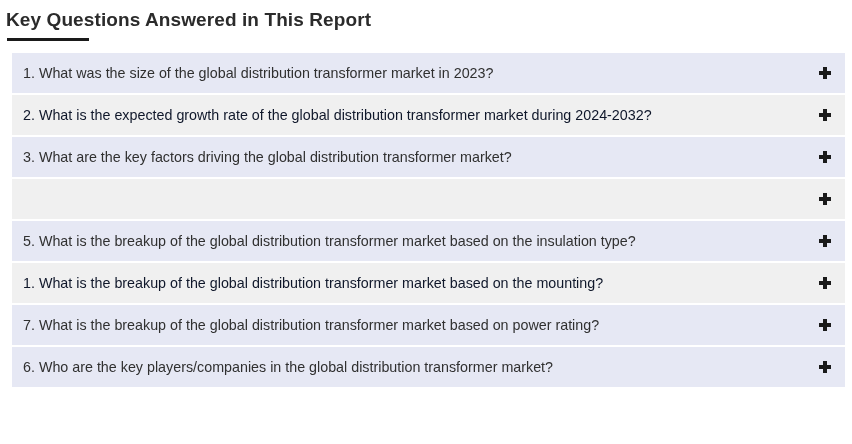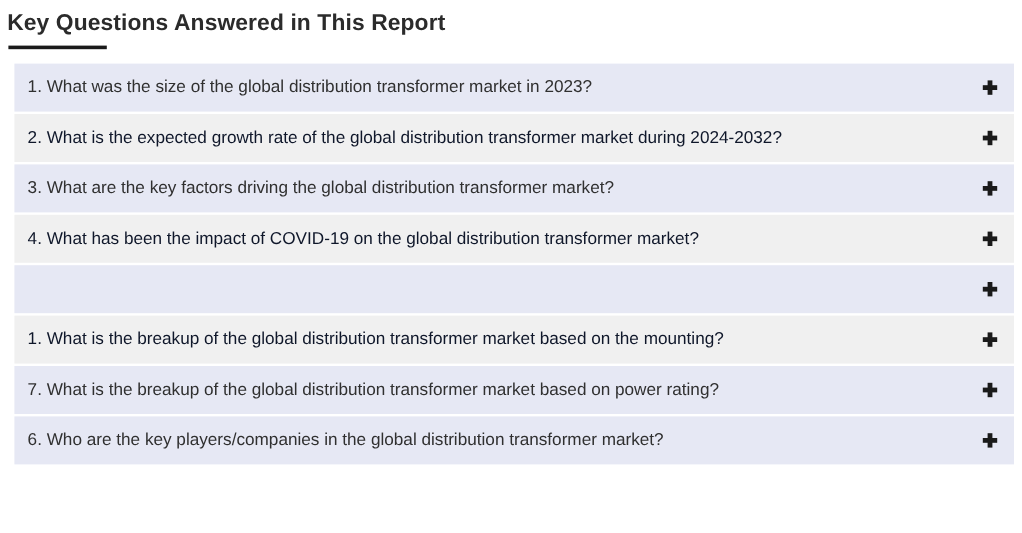--- a/index.html
+++ b/index.html
@@ -130,7 +130,6 @@
     </div>
 
     <div class="faq-row alt-b">
-      <span class="faq-text">4. What has been the impact of COVID-19 on the global distribution transformer market?</span>
       <span class="plus-icon"></span>
     </div>
 

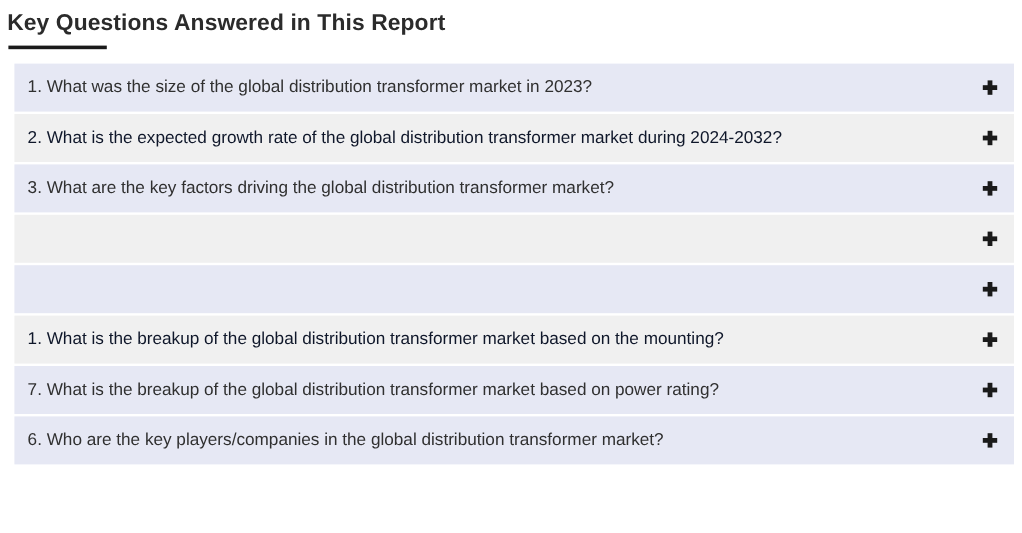--- a/index.html
+++ b/index.html
@@ -134,6 +134,7 @@
     </div>
 
     <div class="faq-row alt-a">
+      <span class="faq-text">5. What is the breakup of the global distribution transformer market based on the insulation type?</span>
       <span class="plus-icon"></span>
     </div>
 

